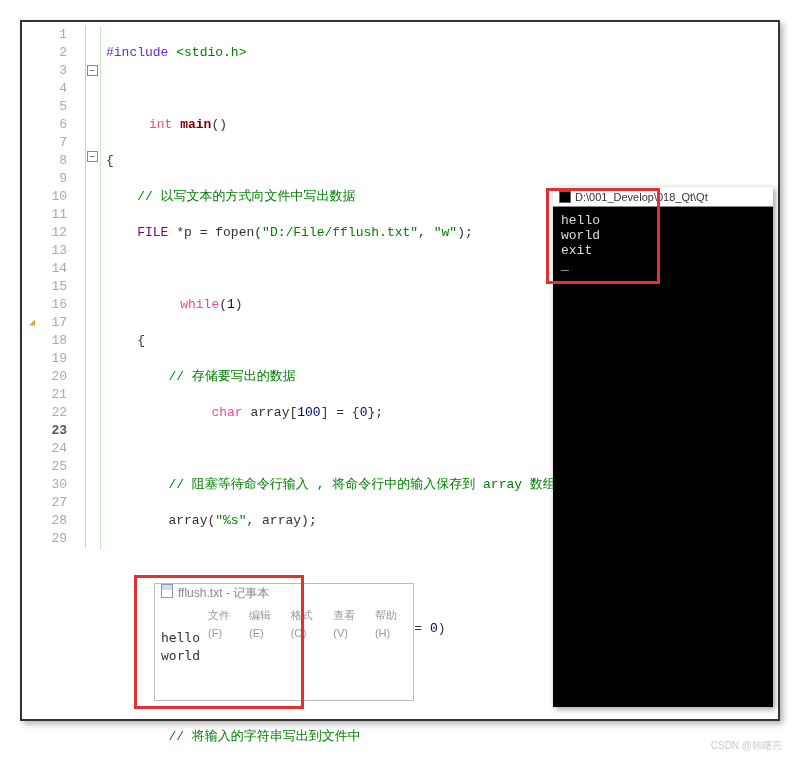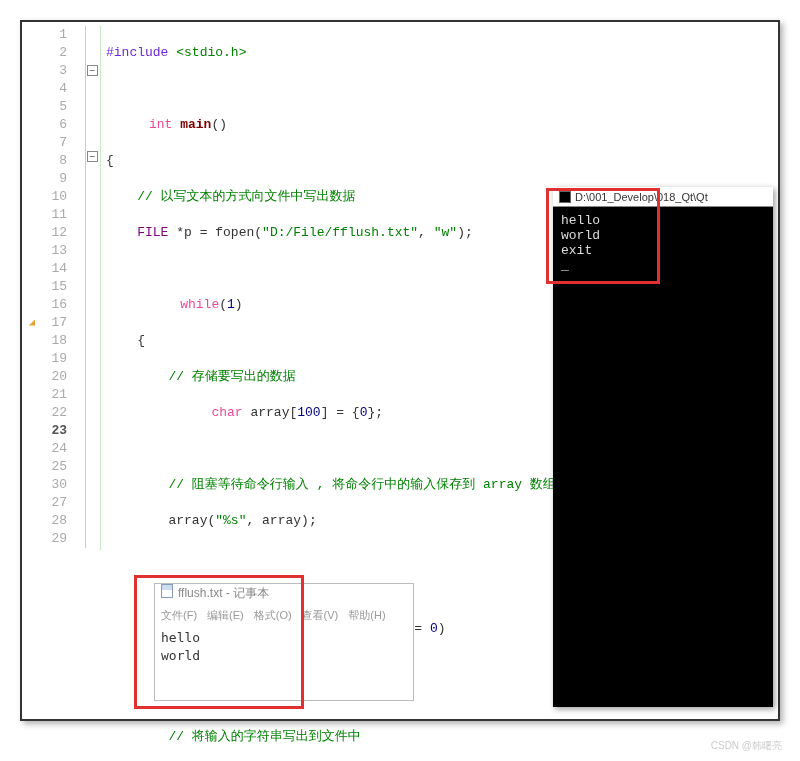--- a/index.html
+++ b/index.html
@@ -169,6 +169,7 @@
       padding: 0 6px;
       color: #999;
       font-size: 11px;
+      margin-left: 47px;
     }
     .notepad-body {
       padding: 3px 6px;

